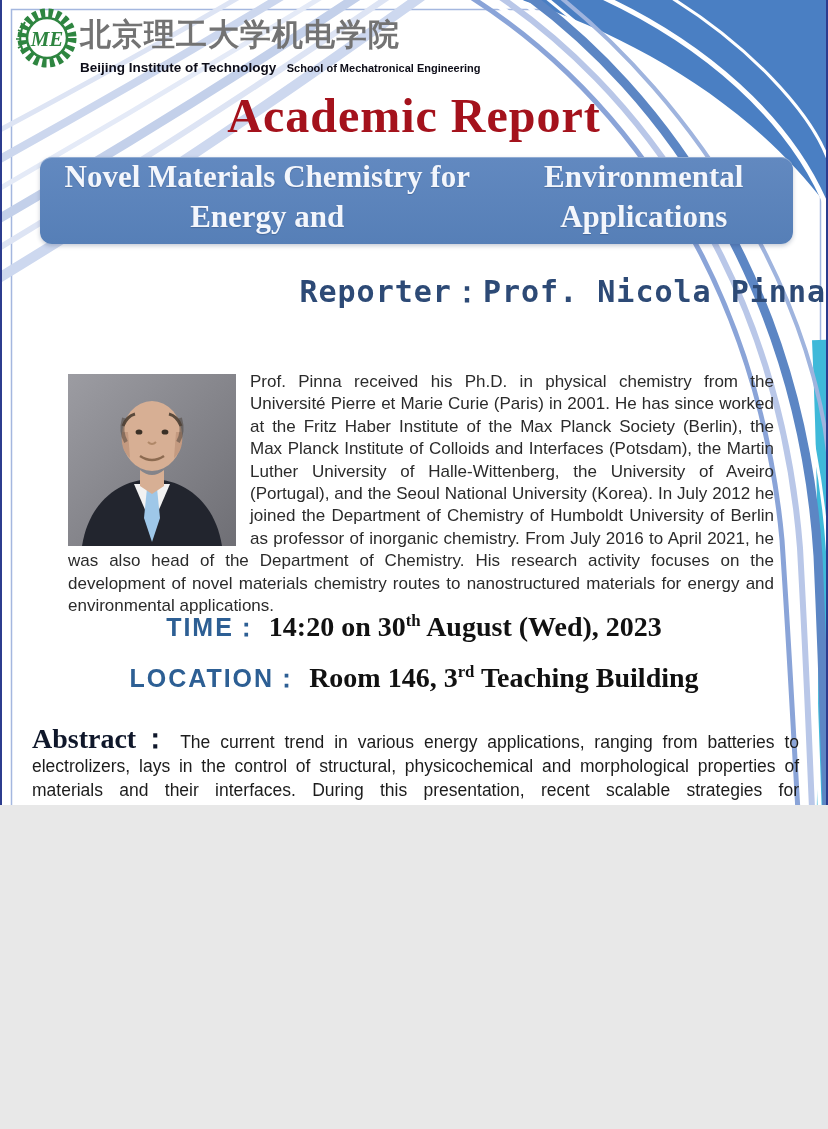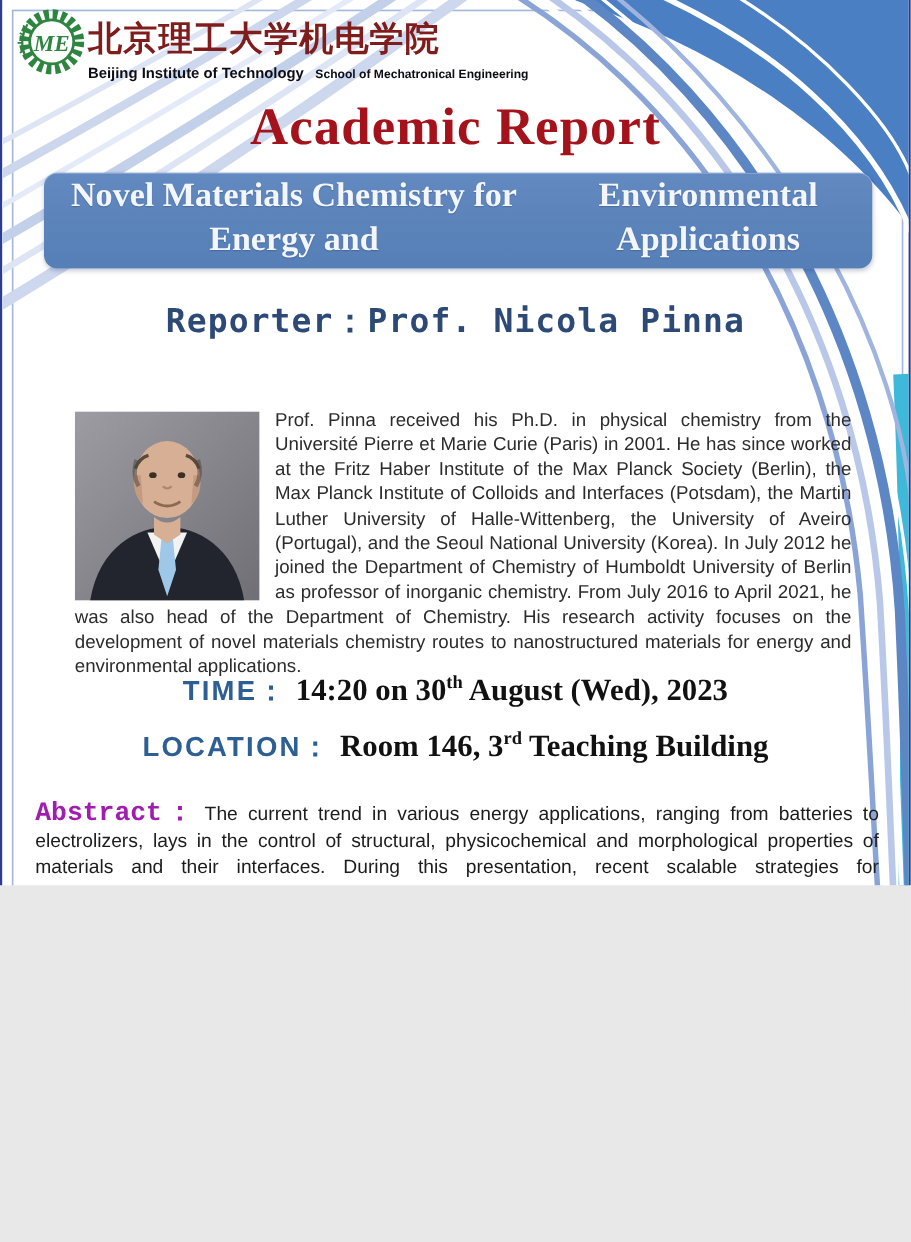--- a/index.html
+++ b/index.html
@@ -16,7 +16,7 @@
   
   .logo { position:absolute; left:12px; top:6px; width:64px; height:64px; }
   .inst { position:absolute; left:78px; top:14px; white-space:nowrap; }
-  .inst-cn { font-size:31px; font-weight:bold; color:#7f1d1d; letter-spacing:1px; }
+  .inst-cn { font-size:31px; font-weight:bold; color:#737373; letter-spacing:1px; }
   .inst-en { margin-top:2px; color:#0d0d18; }
   .inst-en .en1 { font-size:13.5px; font-weight:bold; }
   .inst-en .en2 { font-size:11px; font-weight:bold; margin-left:6px; }

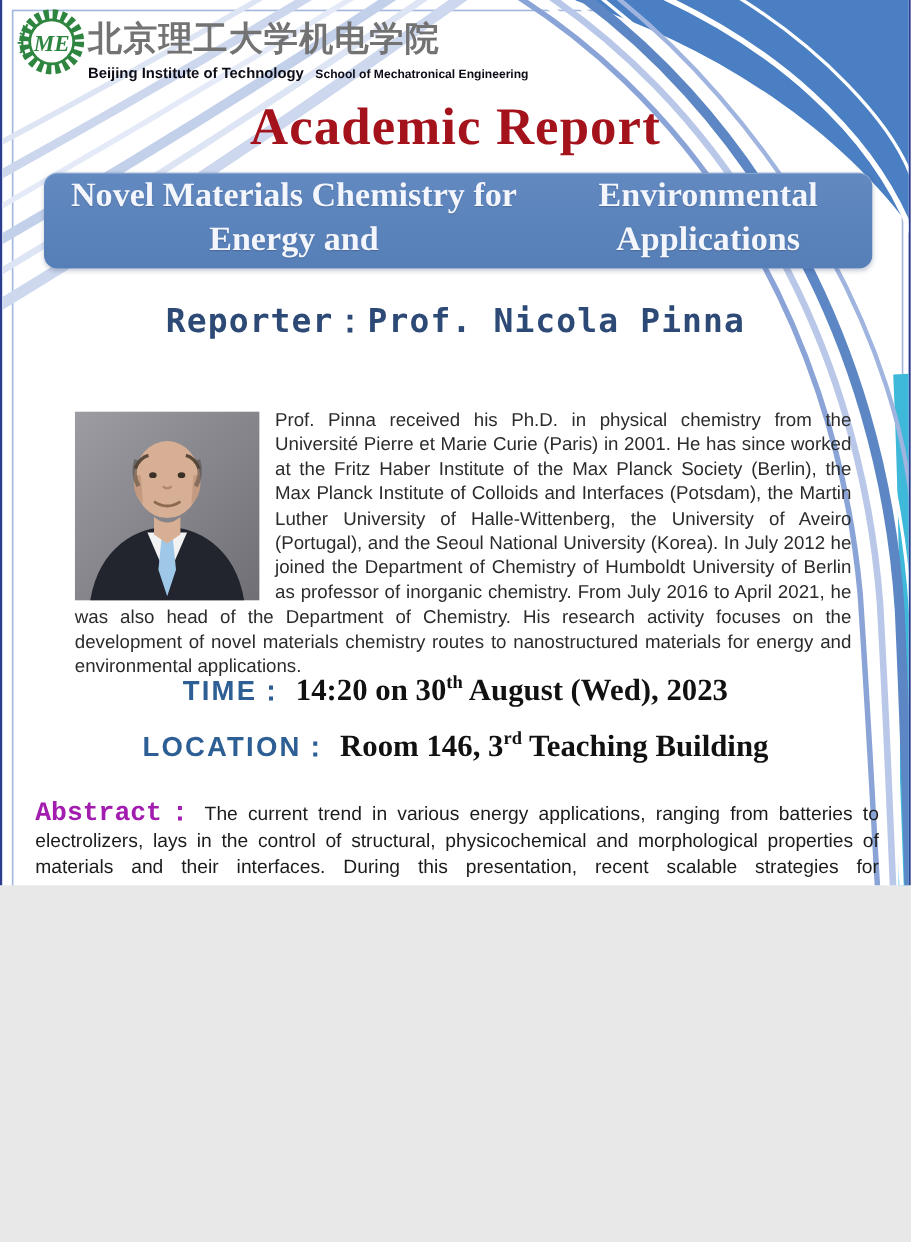--- a/index.html
+++ b/index.html
@@ -43,7 +43,7 @@
 
   
   .reporter-line {
-    position:absolute; top:272px; left:0; width:100%; text-align:center;
+    position:absolute; top:272px; left:0; width:100%; text-align:right;
     font-family:"DejaVu Sans Mono","Liberation Mono",monospace;
     font-size:30px; font-weight:bold; color:#2d4a76; letter-spacing:1px; white-space:nowrap;
   }

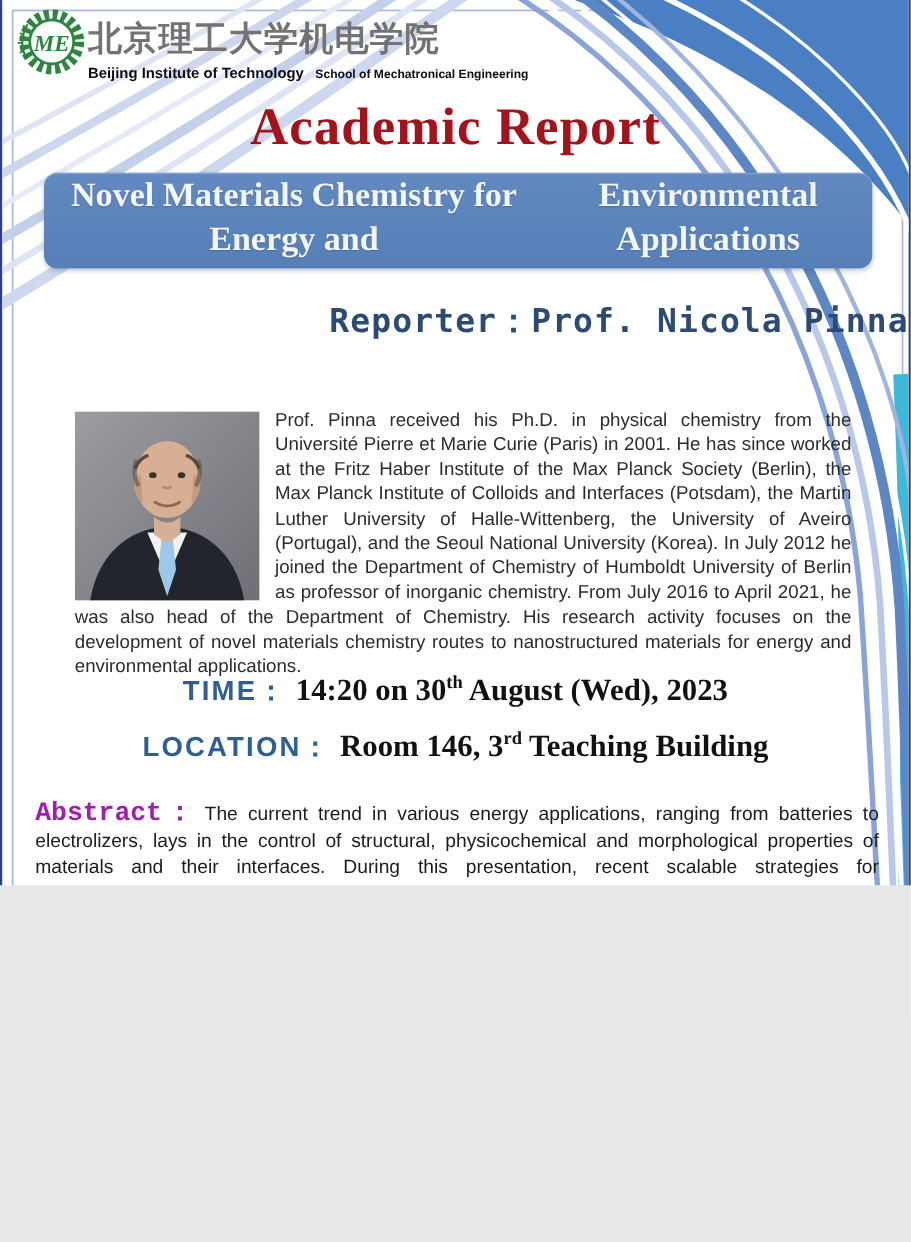--- a/index.html
+++ b/index.html
@@ -80,8 +80,8 @@
     font-size:17.5px; line-height:24.2px; text-align:justify; color:#1c1c1c;
   }
   .abstract-label {
-    font-family:Liberation Mono, monospace;
-    font-size:24px; font-weight:bold; color:#a21caf; margin-right:6px;
+    font-family:Liberation Serif, serif;
+    font-size:28px; font-weight:bold; color:#0f172a; margin-right:6px;
   }
 
   

